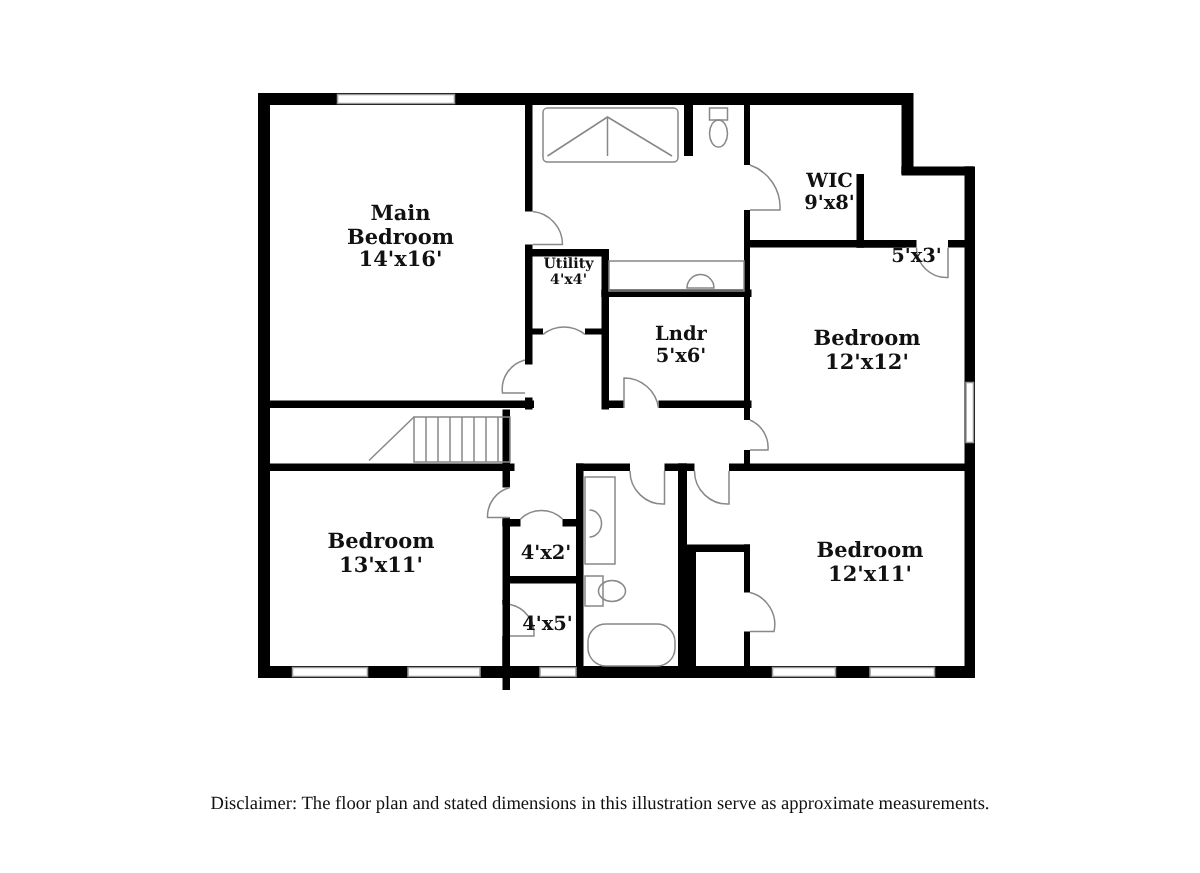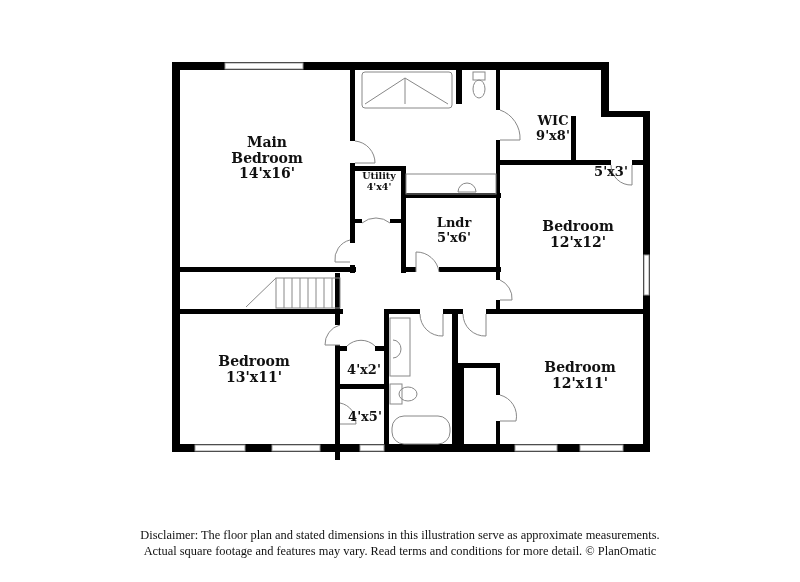--- a/index.html
+++ b/index.html
@@ -153,7 +153,6 @@
 
 <div class="disclaimer">
   <span>Disclaimer: The floor plan and stated dimensions in this illustration serve as approximate measurements.</span>
-  <span>Actual square footage and features may vary. Read terms and conditions for more detail. © PlanOmatic</span>
 </div>
 
 </body></html>

